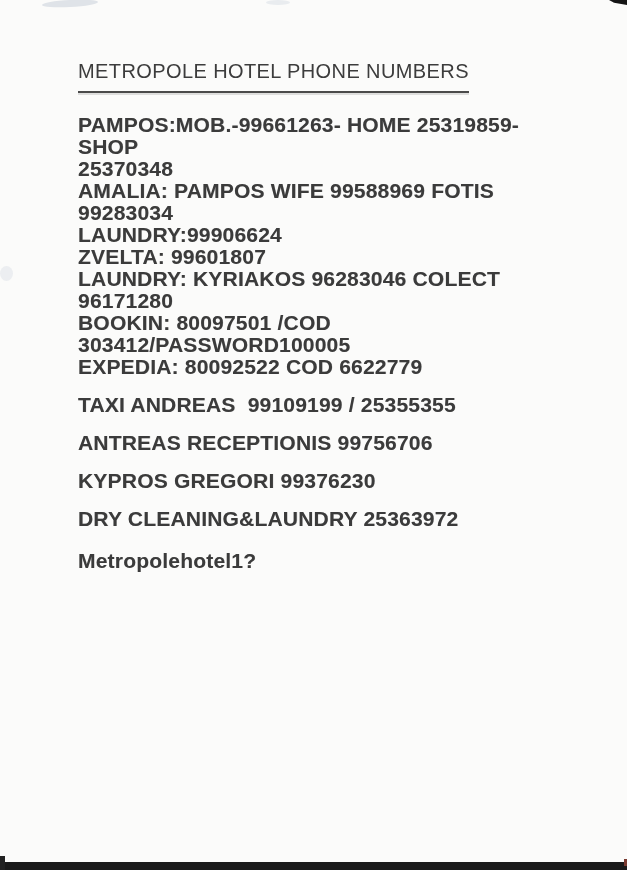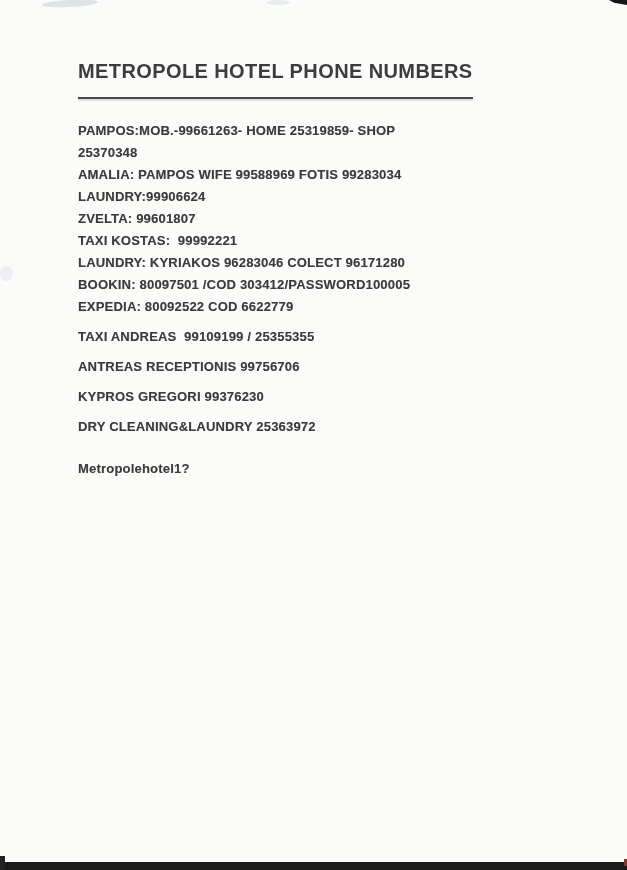--- a/index.html
+++ b/index.html
@@ -22,12 +22,12 @@
   .doc-title {
     display: inline-block;
     font-size: 20px;
-    font-weight: 700;
+    font-weight: 400;
     letter-spacing: 0.4px;
     color: #3c3c3c;
     border-bottom: 2.5px solid #4a4a4a;
     box-shadow: 0 2px 0 rgba(60,60,60,0.15);
-    padding-bottom: 14px;
+    padding-bottom: 8px;
     margin: 0 4px 21px 0;
     white-space: pre-wrap;
   }

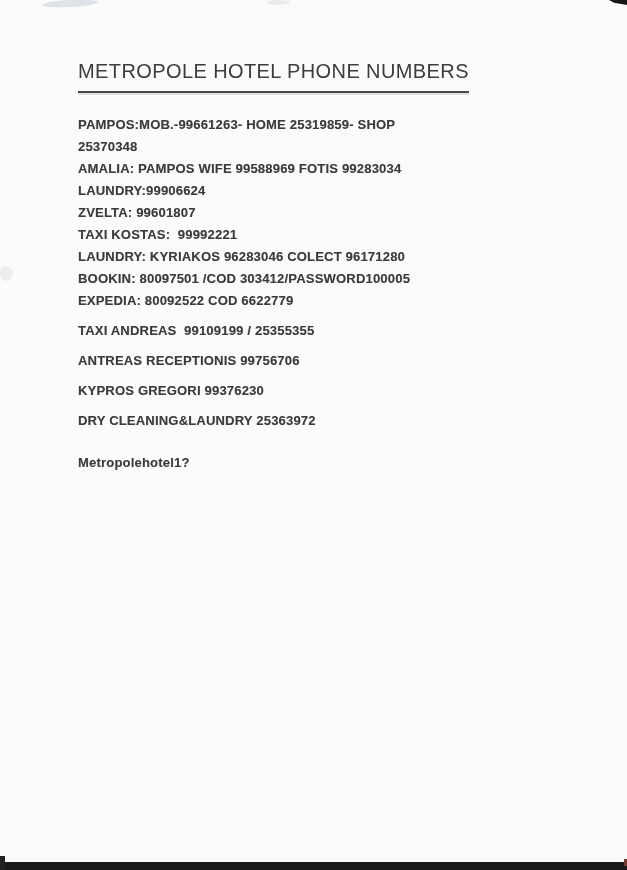--- a/index.html
+++ b/index.html
@@ -32,7 +32,7 @@
     white-space: pre-wrap;
   }
   .line {
-    font-size: 13px;
+    font-size: 21px;
     font-weight: 700;
     line-height: 22px;
     letter-spacing: 0.2px;

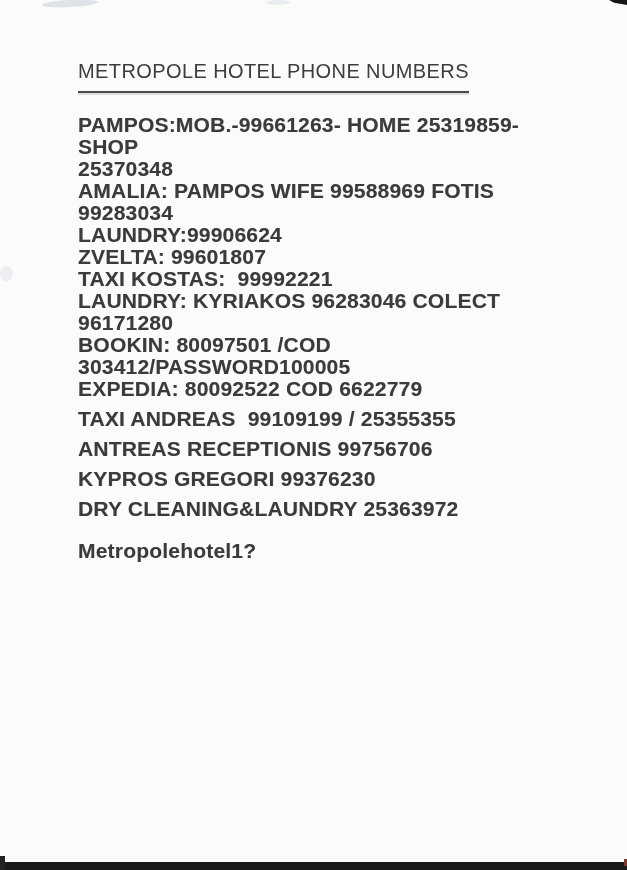--- a/index.html
+++ b/index.html
@@ -94,7 +94,6 @@
     <div class="line">AMALIA: PAMPOS WIFE 99588969 FOTIS 99283034</div>
     <div class="line">LAUNDRY:99906624</div>
     <div class="line">ZVELTA: 99601807</div>
-    <div class="line">TAXI KOSTAS:  99992221</div>
     <div class="line">LAUNDRY: KYRIAKOS 96283046 COLECT 96171280</div>
     <div class="line">BOOKIN: 80097501 /COD 303412/PASSWORD100005</div>
     <div class="line">EXPEDIA: 80092522 COD 6622779</div>

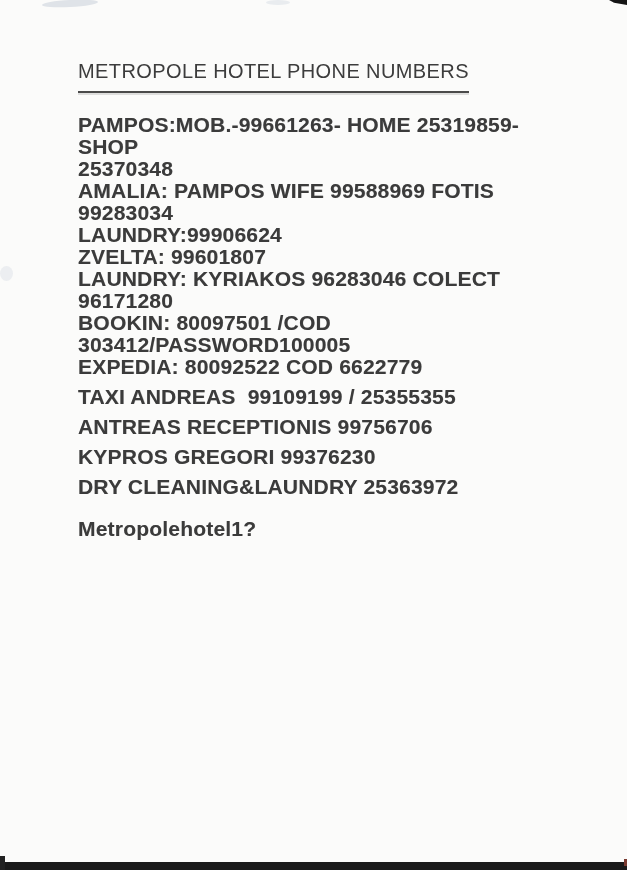--- a/index.html
+++ b/index.html
@@ -40,7 +40,7 @@
     white-space: pre-wrap;
     text-shadow: 0.3px 0.3px 0 rgba(58,58,58,0.35);
   }
-  .spaced { margin-top: 8px; }
+  .spaced { margin-top: 16px; }
   .footer-note { margin-top: 20px; }
   
   .smudge-top-left {

